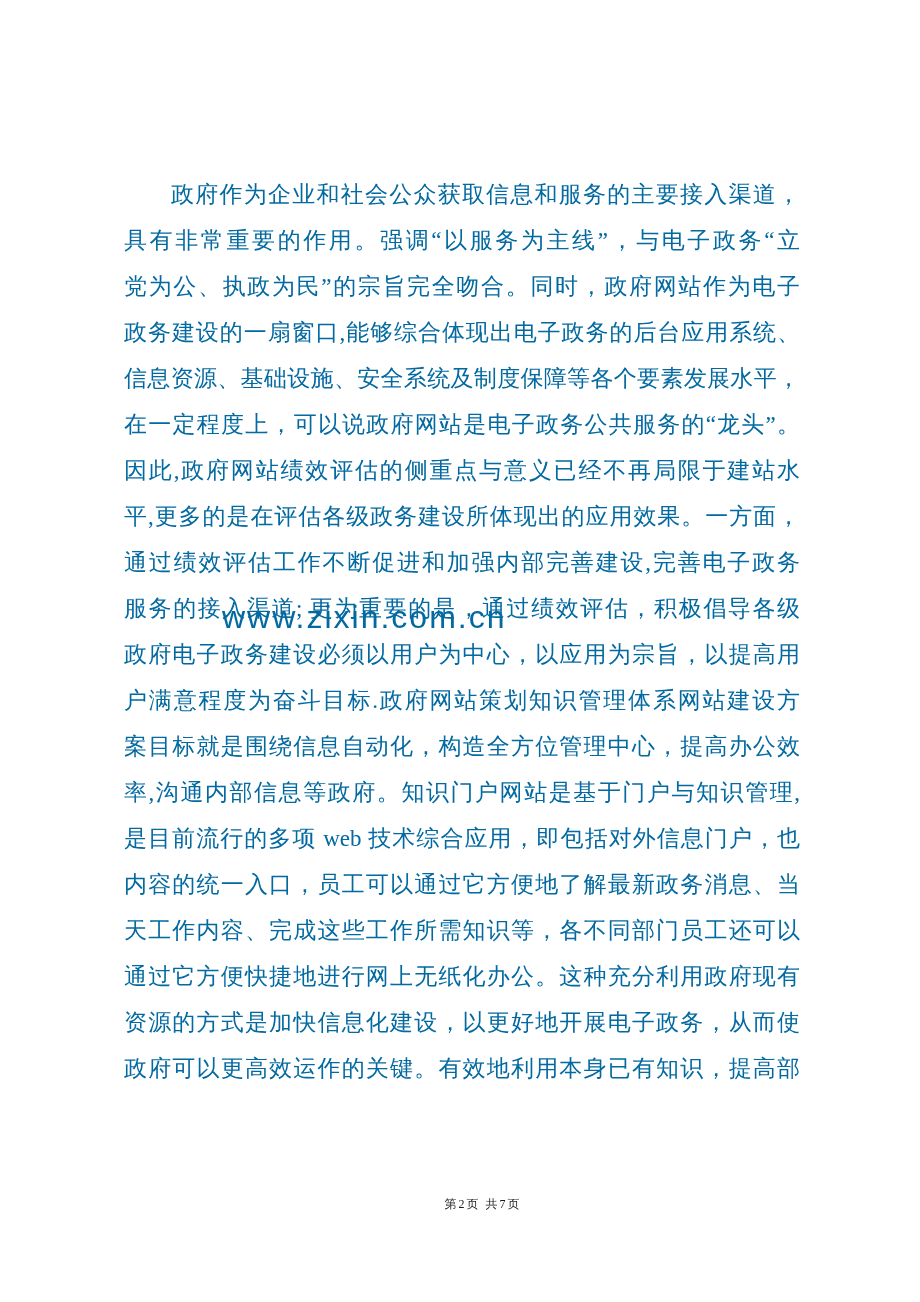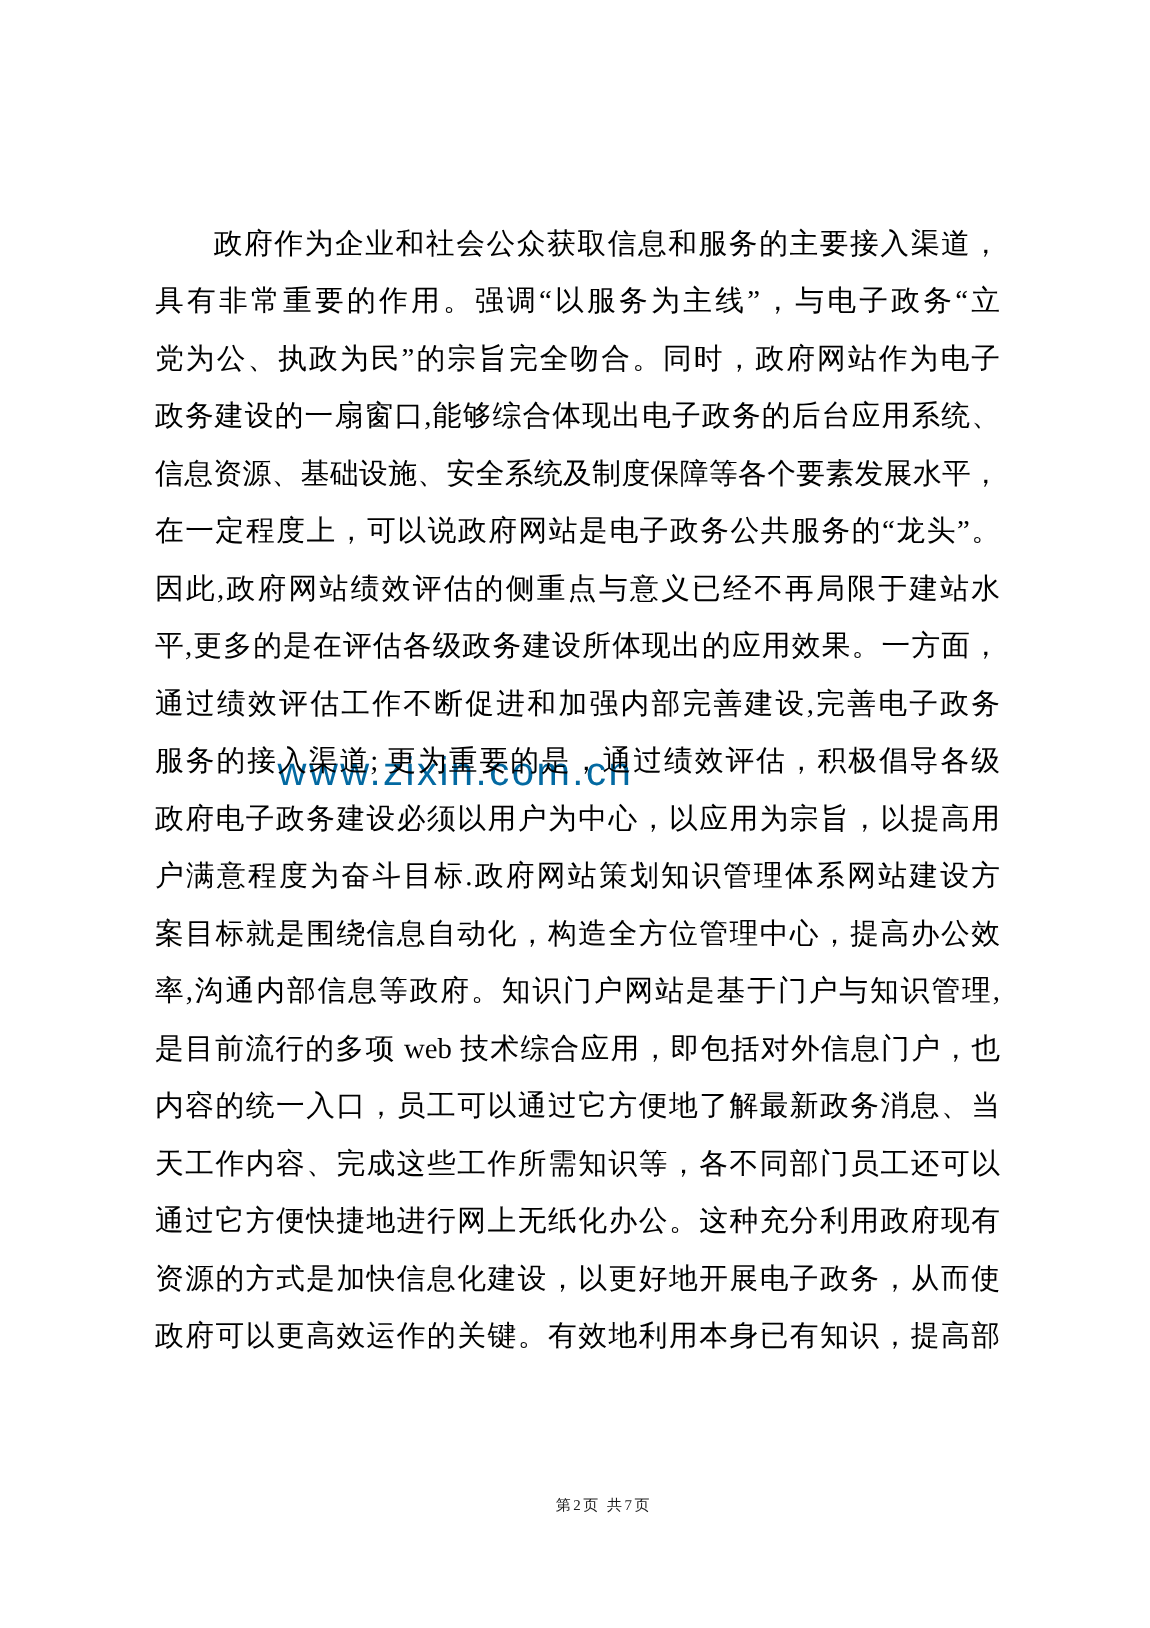--- a/index.html
+++ b/index.html
@@ -30,7 +30,7 @@
     top: 172px;
     width: 676px;
     z-index: 1;
-    color: #000000;
+    color: #0369a1;
     font-size: 23px;
   }
   .line {

